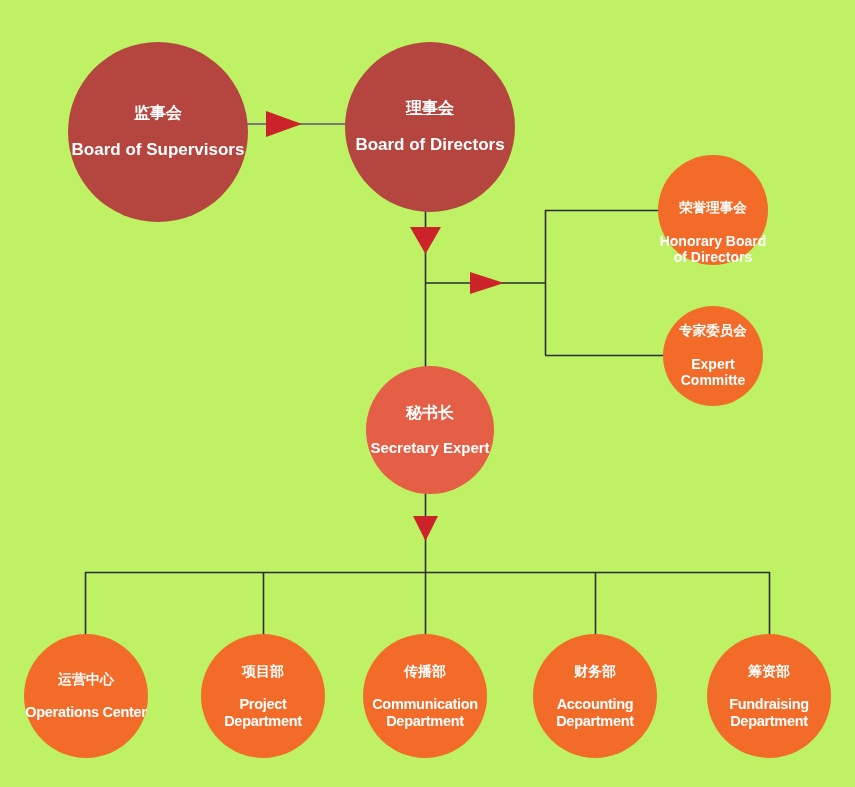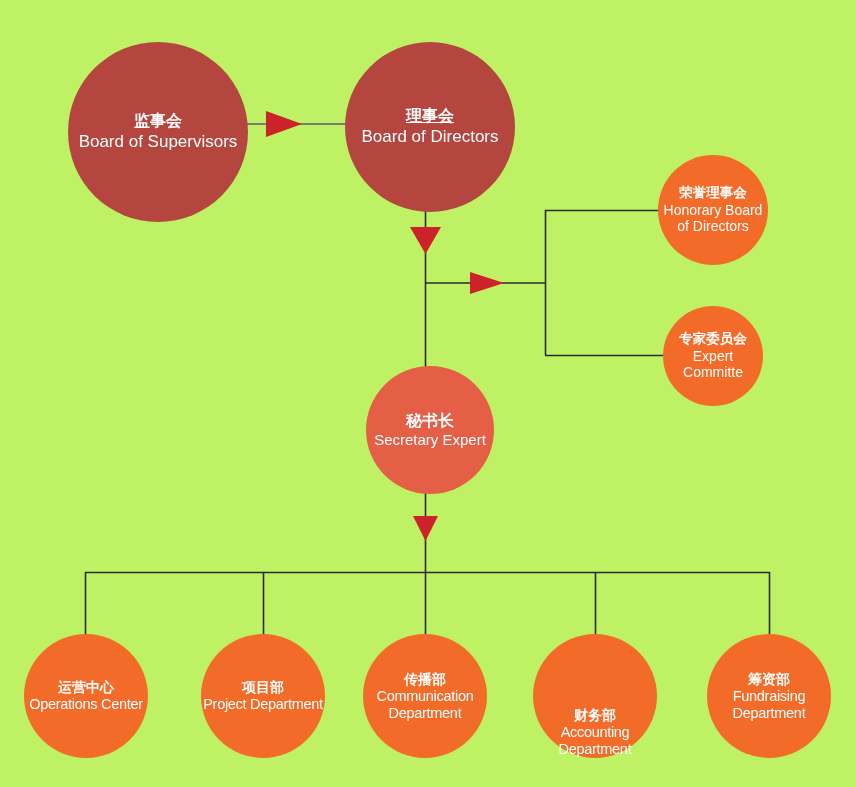--- a/index.html
+++ b/index.html
@@ -45,7 +45,8 @@
   }
   .node .en {
     display: block;
-    font-weight: normal;
+    font-weight: bold;
+    margin-top: 16px;
   }
   
   .node-xl  { width: 180px; height: 180px; font-size: 17px; }

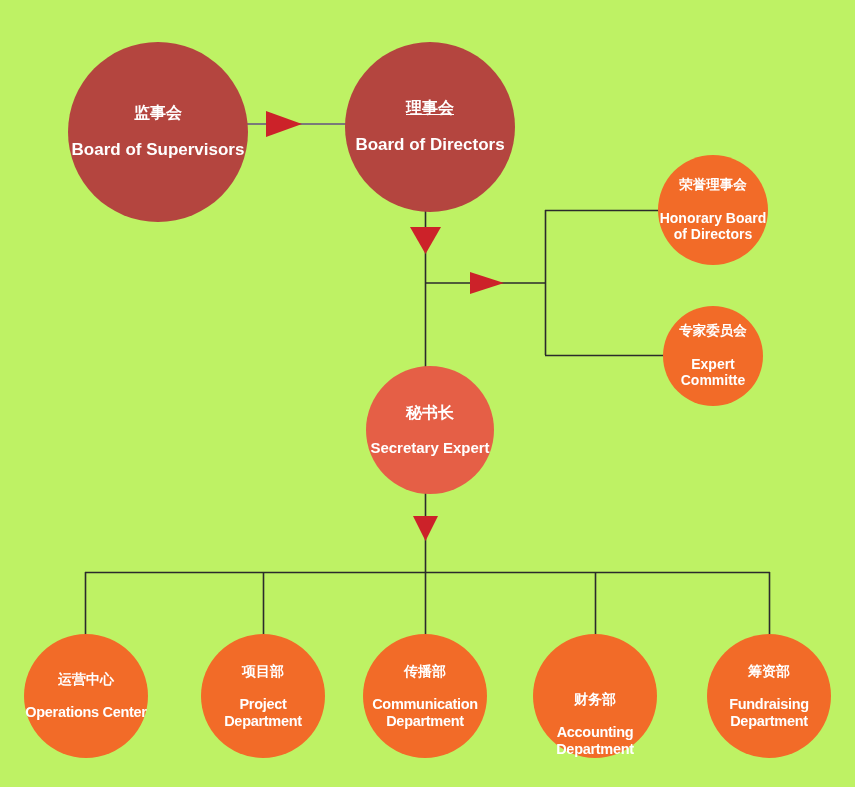--- a/index.html
+++ b/index.html
@@ -55,7 +55,7 @@
   .node-lg .cn { font-size: 16px; margin-bottom: 1px; text-decoration: underline; }
   .node-md  { width: 128px; height: 128px; font-size: 15px; }
   .node-md .cn { font-size: 16px; margin-bottom: 1px; }
-  .node-sm  { width: 110px; height: 110px; font-size: 14px; }
+  .node-sm  { width: 110px; height: 110px; font-size: 14px; justify-content: flex-end; }
   .node-sm .cn { font-size: 13.5px; margin-bottom: 1px; }
   .node-xs  { width: 100px; height: 100px; font-size: 14px; }
   .node-xs .cn { font-size: 13.5px; margin-bottom: 1px; }

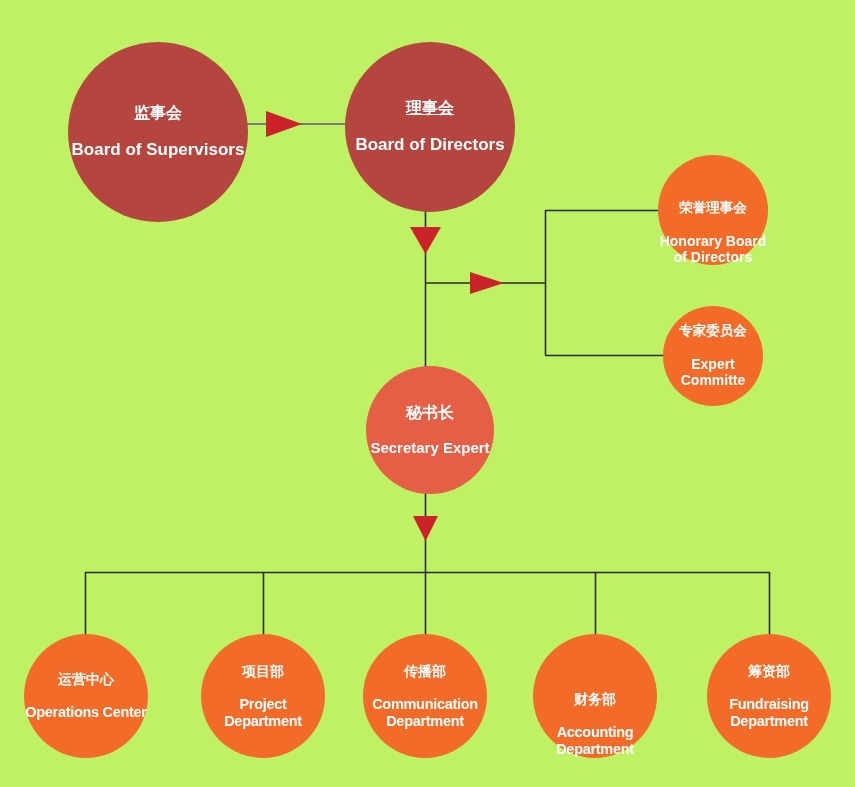--- a/index.html
+++ b/index.html
@@ -134,7 +134,7 @@
     <span class="en">Communication Department</span>
   </div>
 
-  <div class="node node-dept" style="left:533px; top:634px; background:#F26B28;justify-content:flex-end;">
+  <div class="node node-dept" style="left:533px; top:634px; background:#F26B28;">
     <span class="cn">财务部</span>
     <span class="en">Accounting Department</span>
   </div>

